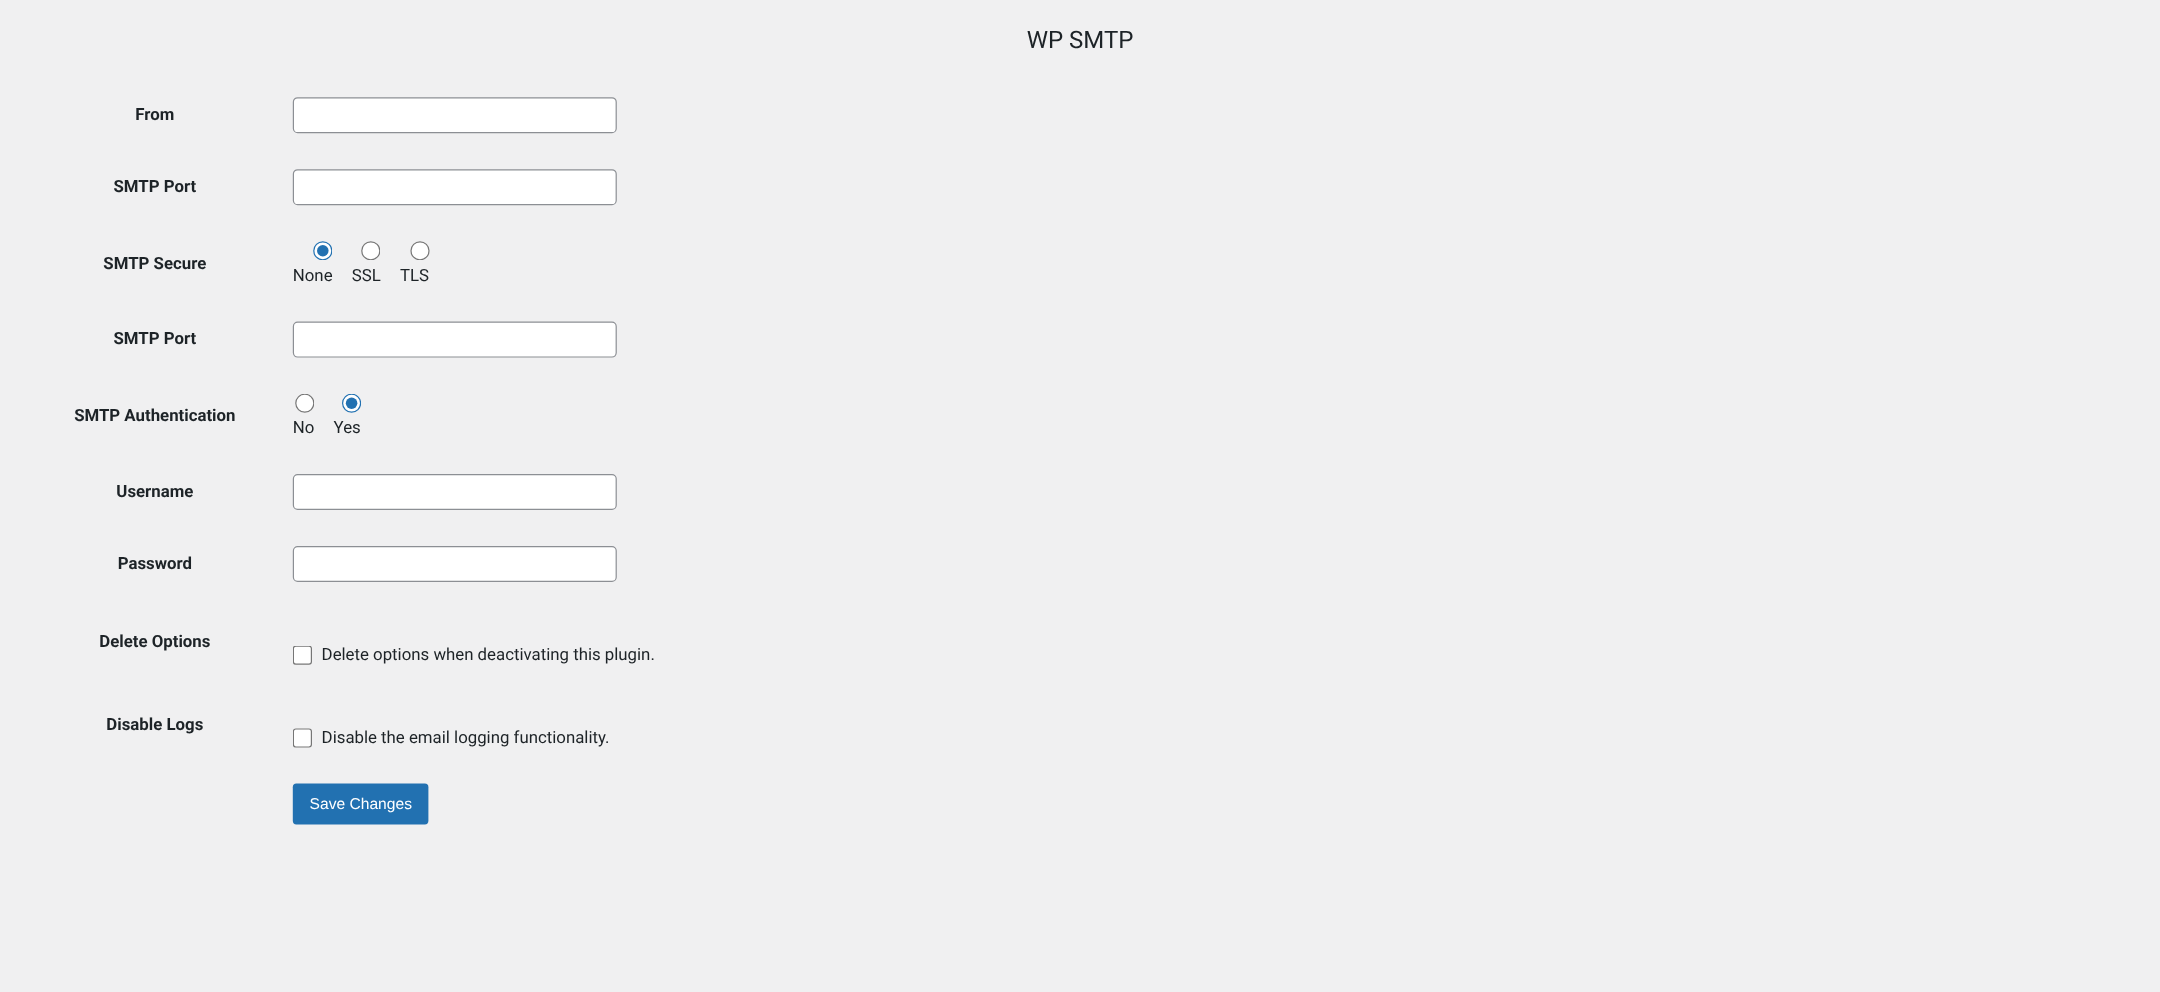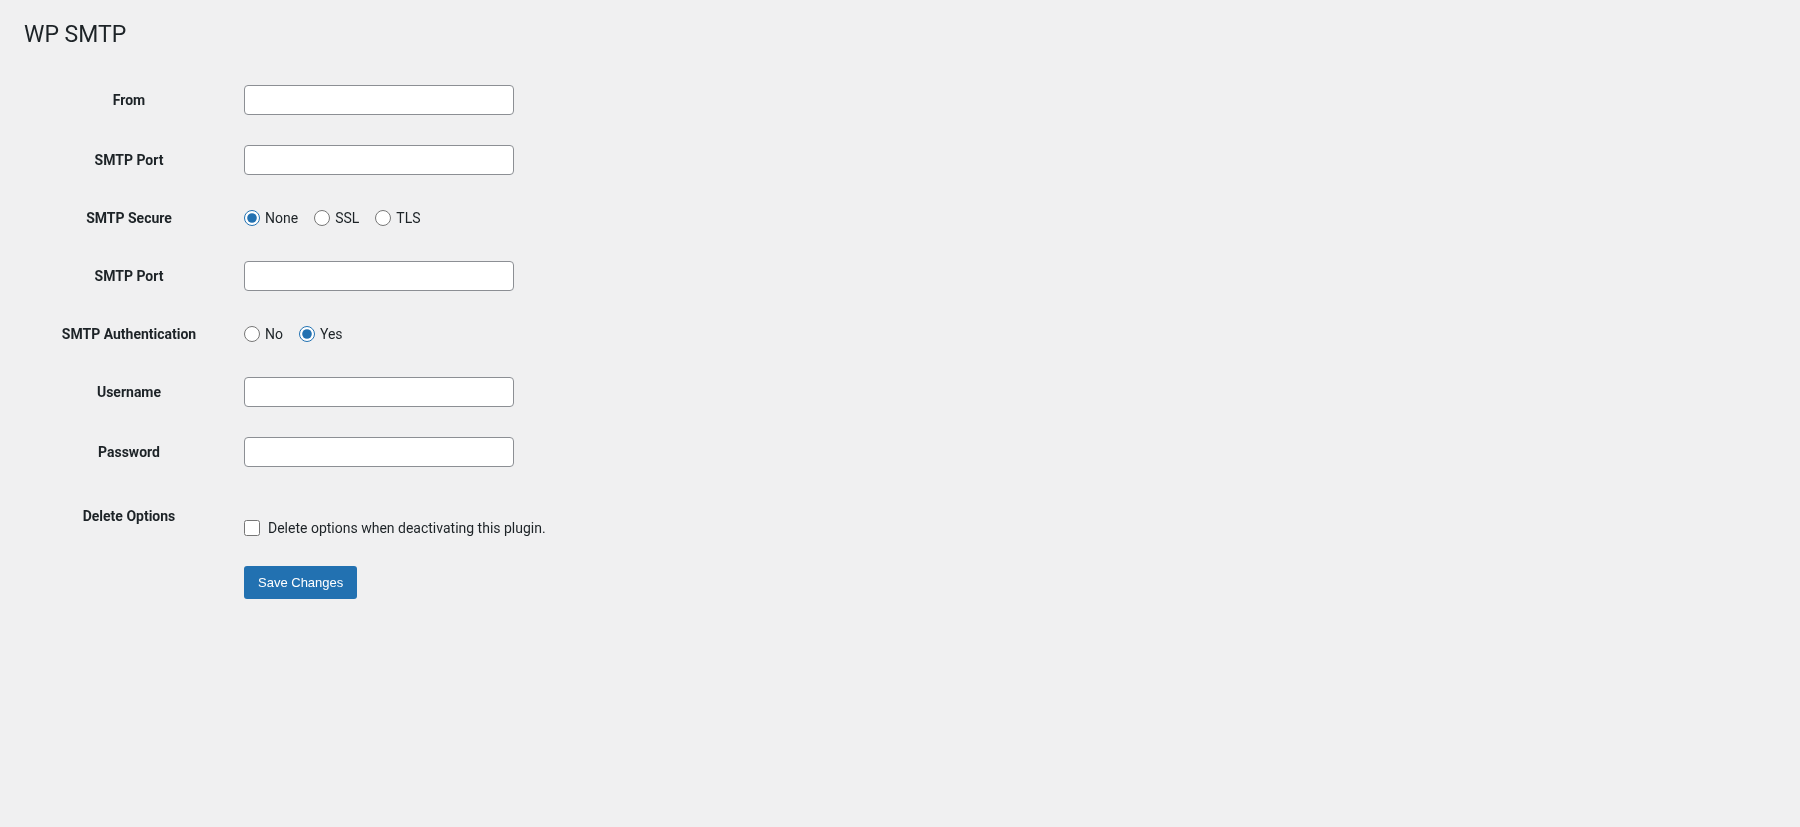--- a/index.html
+++ b/index.html
@@ -18,11 +18,12 @@
     }
 
     h1 {
-      font-size: 23px;
+      font-size: 20px;
       font-weight: 400;
       color: #1d2327;
       margin-bottom: 20px;
       line-height: 1.3;
+      text-align: center;
     }
 
     .form-table {

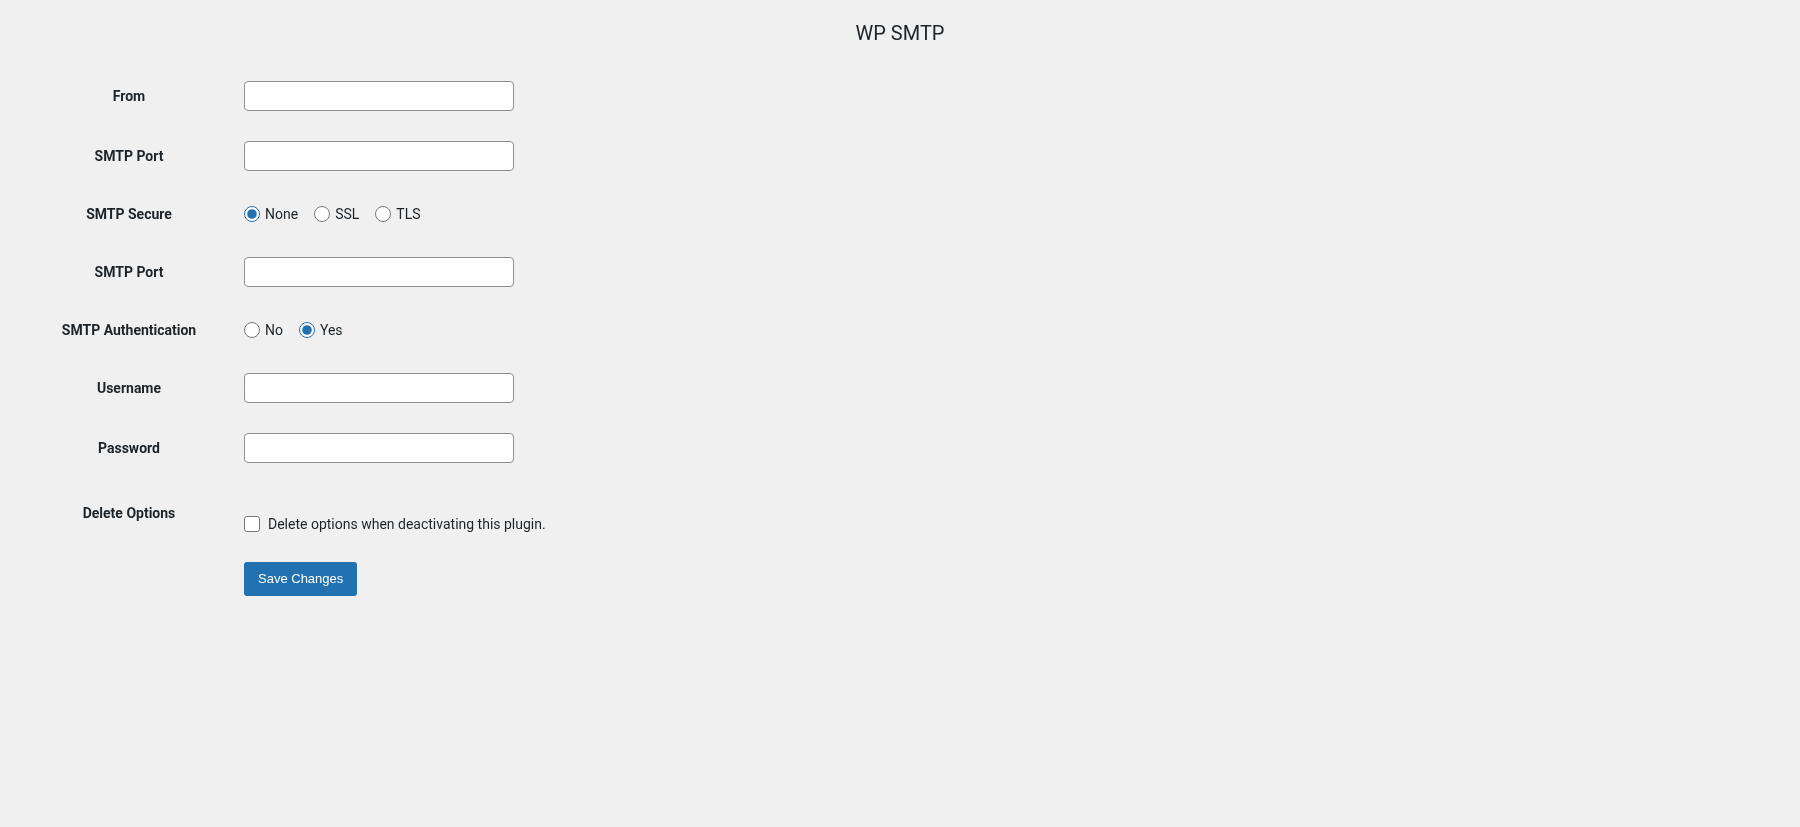--- a/index.html
+++ b/index.html
@@ -71,10 +71,11 @@
 
     .radio-label {
       display: flex;
-      align-items: flex-start;
+      align-items: flex-end;
       gap: 5px;
       cursor: pointer;
       font-size: 14px;
+      flex-direction: column;
     }
 
     .radio-label input[type="radio"] {

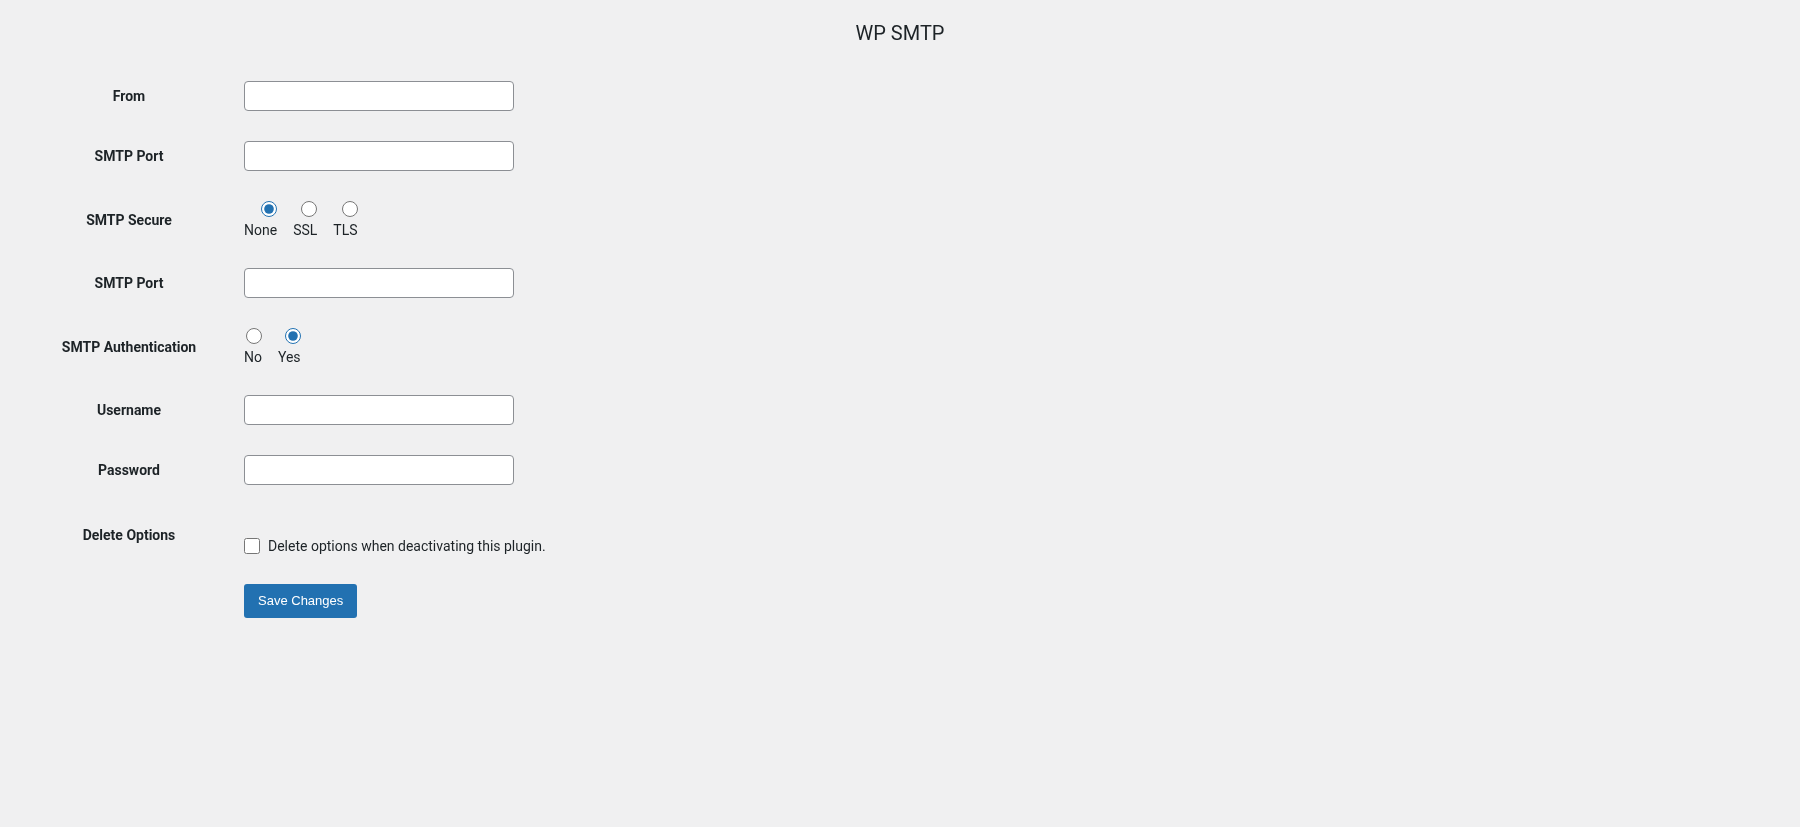--- a/index.html
+++ b/index.html
@@ -202,6 +202,15 @@
       </td>
     </tr>
 
+    <tr>
+      <th>Disable Logs</th>
+      <td>
+        <label class="checkbox-label">
+          <input type="checkbox" style="">
+          <span>Disable the email logging functionality.</span>
+        </label>
+      </td>
+    </tr>
 
     <tr>
       <th></th>

